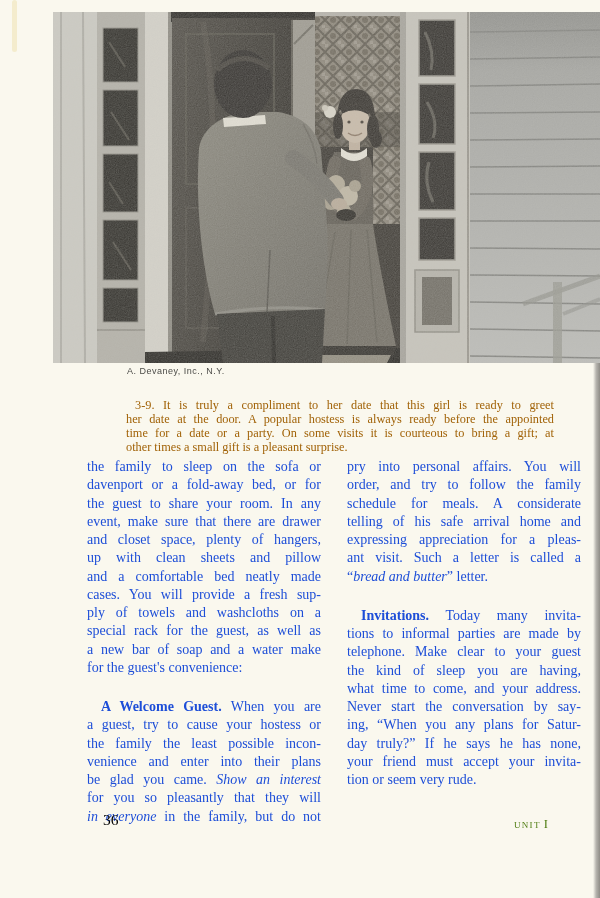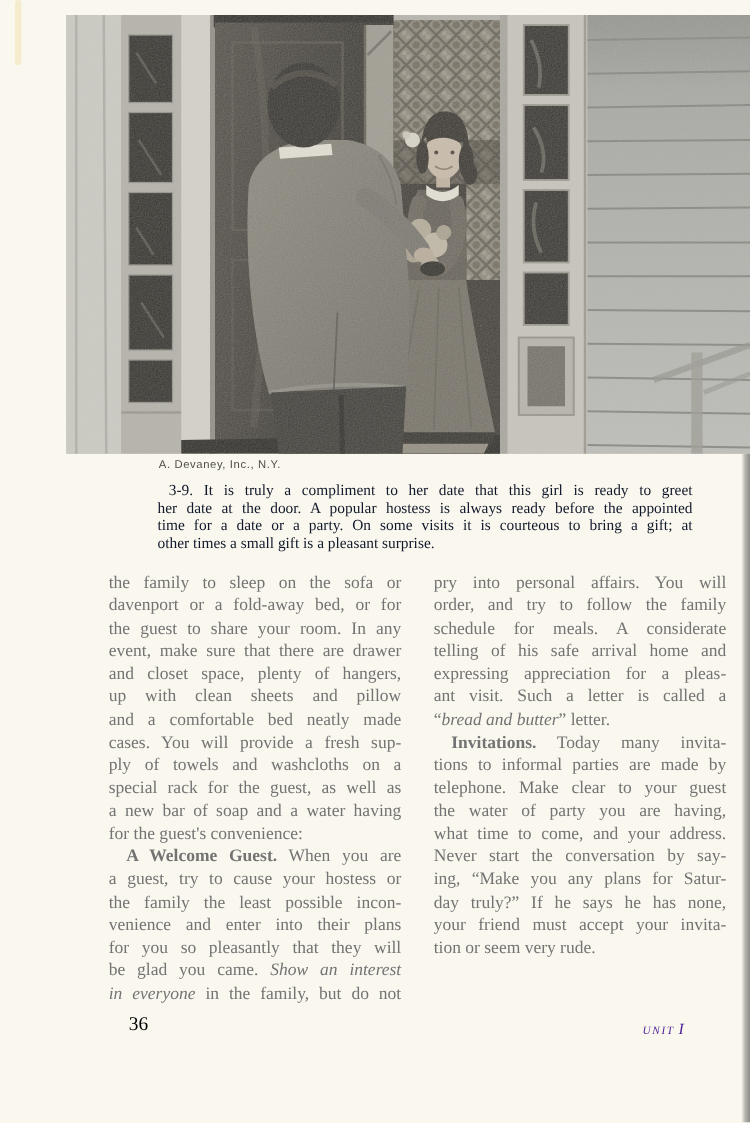--- a/index.html
+++ b/index.html
@@ -16,8 +16,8 @@
     font-family:"Liberation Sans",sans-serif;font-size:9px;letter-spacing:.5px;color:#4c4c48;
   }
   .caption{
-    position:absolute;left:126px;top:386px;width:428px;
-    font-size:12.3px;line-height:13.9px;color:#0f172a;
+    position:absolute;left:126px;top:399px;width:428px;
+    font-size:12.3px;line-height:13.9px;color:#a16207;
   }
   .caption .tline.ind{text-indent:9px;}
   .col{

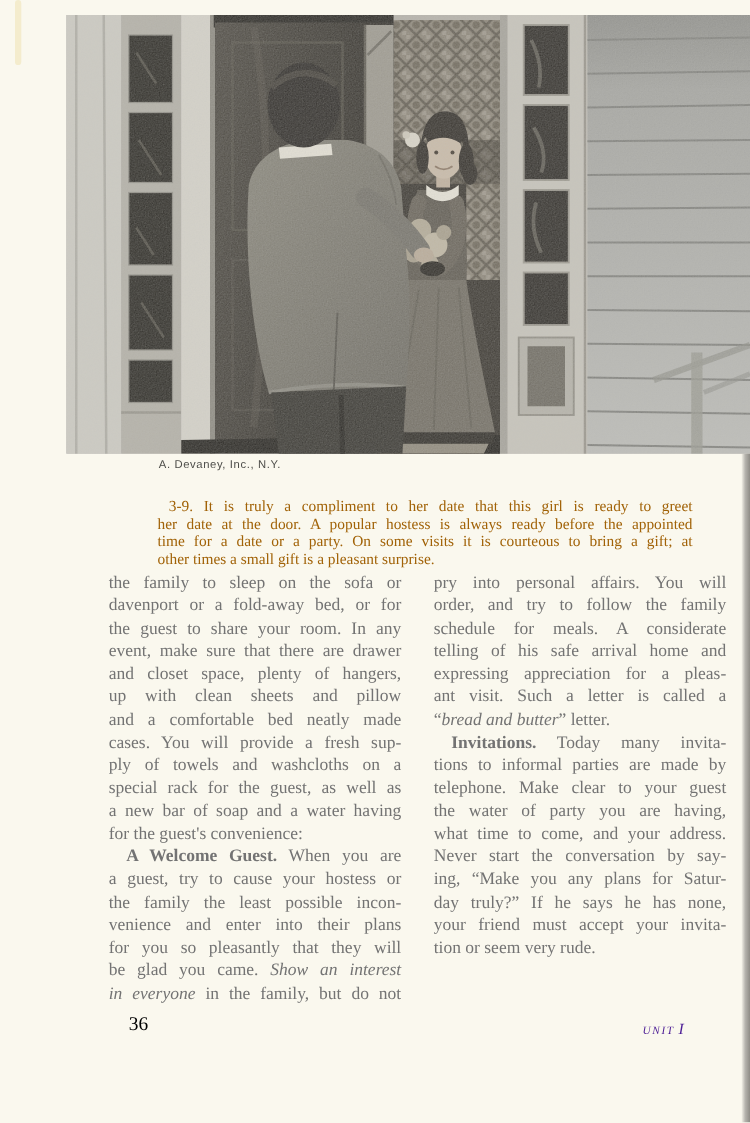--- a/index.html
+++ b/index.html
@@ -22,7 +22,7 @@
   .caption .tline.ind{text-indent:9px;}
   .col{
     position:absolute;top:458px;width:234px;
-    font-size:14px;line-height:18.25px;color:#737373;
+    font-size:14px;line-height:18.25px;color:#1d4ed8;
   }
   .colL{left:87px;}
   .colR{left:347px;}

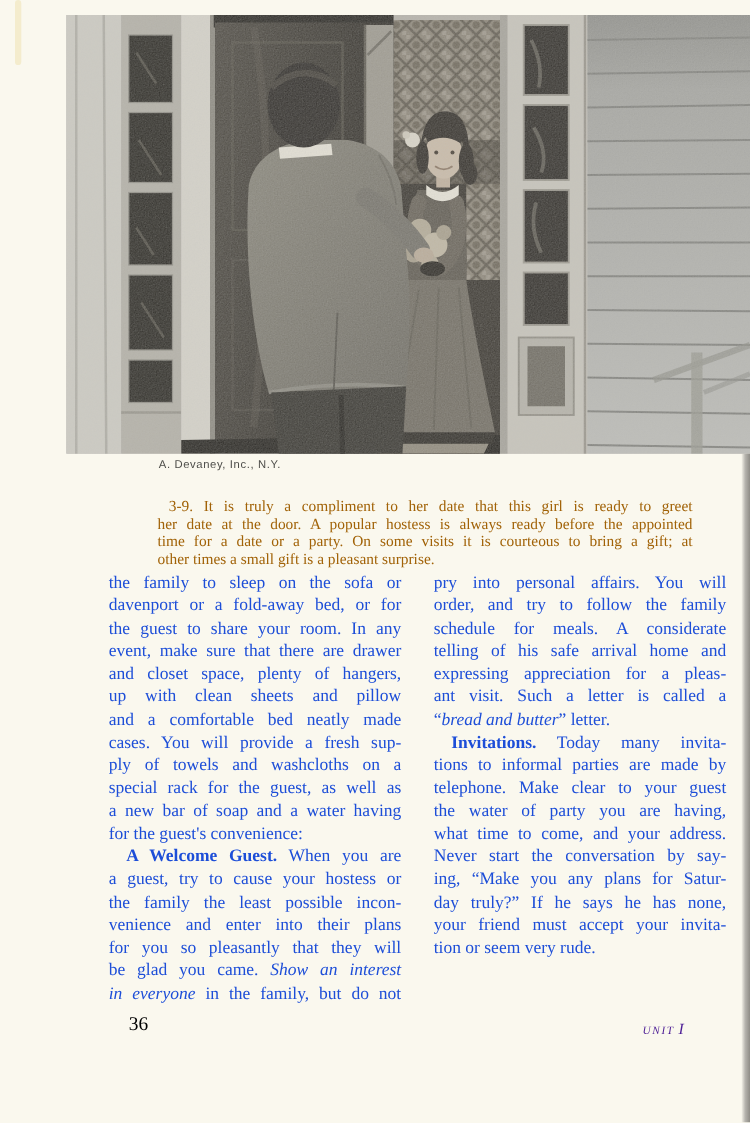--- a/index.html
+++ b/index.html
@@ -28,7 +28,7 @@
   .colR{left:347px;}
   .tline{text-align:justify;text-align-last:justify;}
   .tline.end{text-align-last:left;}
-  .col .tline.ind{text-indent:14px;}
+  .col .tline.ind{text-indent:14px;margin-top:21px;}
   .tline .b{font-weight:bold;}
   .tline .i{font-style:italic;}
   .pagenum{position:absolute;left:103px;top:811px;font-size:15.5px;color:#000000;}

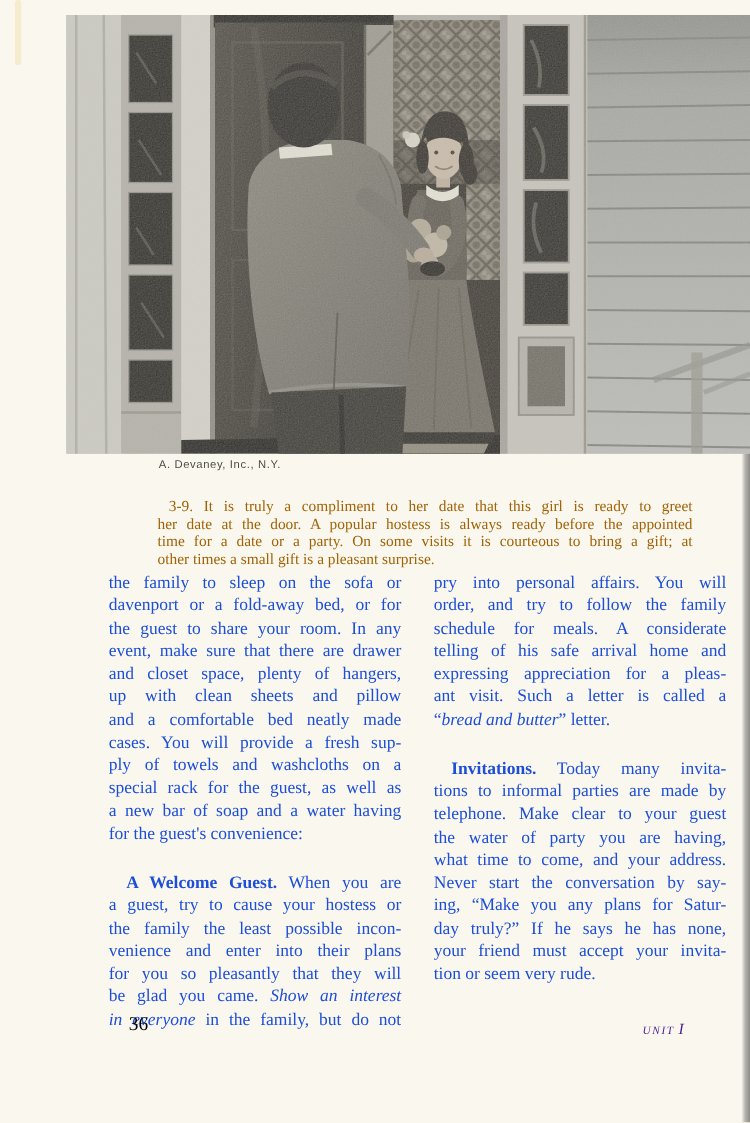--- a/index.html
+++ b/index.html
@@ -220,7 +220,7 @@
     <div class="tline"><span>cases.  You will provide a fresh sup-</span></div>
     <div class="tline"><span>ply of towels and washcloths on a</span></div>
     <div class="tline"><span>special rack for the guest, as well as</span></div>
-    <div class="tline"><span>a new bar of soap and a water having</span></div>
+    <div class="tline"><span>a new bar of soap and a water make</span></div>
     <div class="tline end"><span>for the guest's convenience:</span></div>
     <div class="tline ind"><span class="b">A Welcome Guest.</span><span> When you are</span></div>
     <div class="tline"><span>a guest, try to cause your hostess or</span></div>

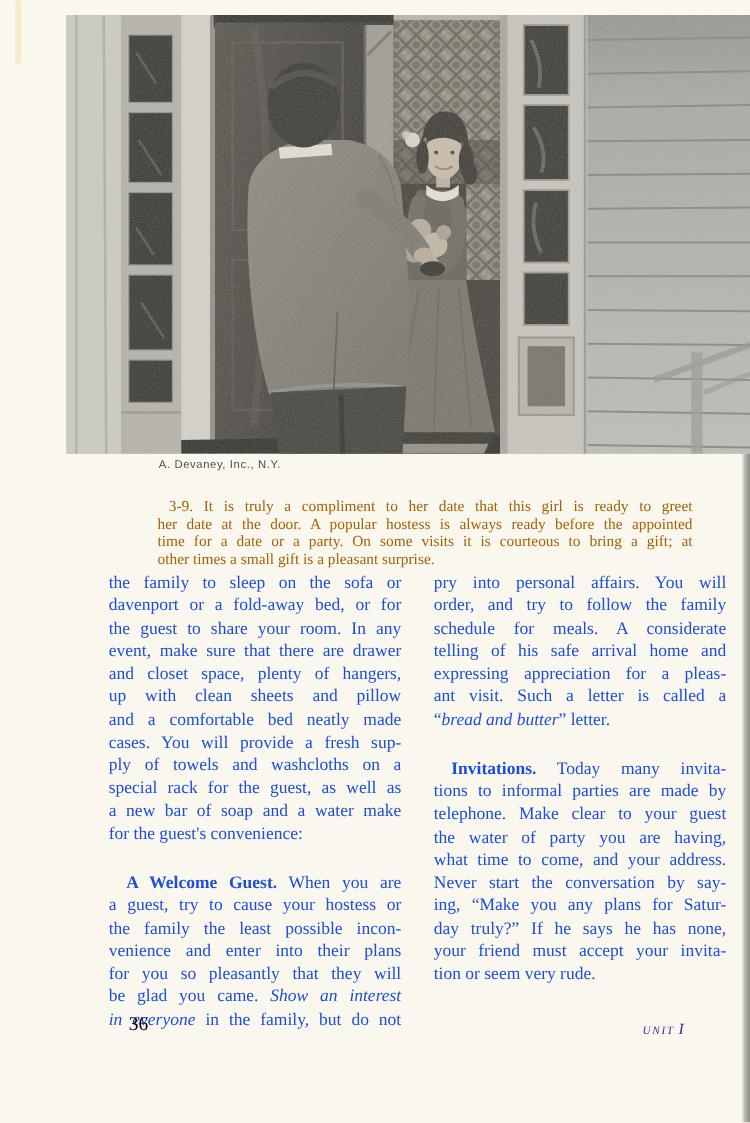--- a/index.html
+++ b/index.html
@@ -241,7 +241,7 @@
     <div class="tline ind"><span class="b">Invitations.</span><span> Today many invita-</span></div>
     <div class="tline"><span>tions to informal parties are made by</span></div>
     <div class="tline"><span>telephone.  Make clear to your guest</span></div>
-    <div class="tline"><span>the water of party you are having,</span></div>
+    <div class="tline"><span>the kind of sleep you are having,</span></div>
     <div class="tline"><span>what time to come, and your address.</span></div>
     <div class="tline"><span>Never start the conversation by say-</span></div>
     <div class="tline"><span>ing, “Make you any plans for Satur-</span></div>

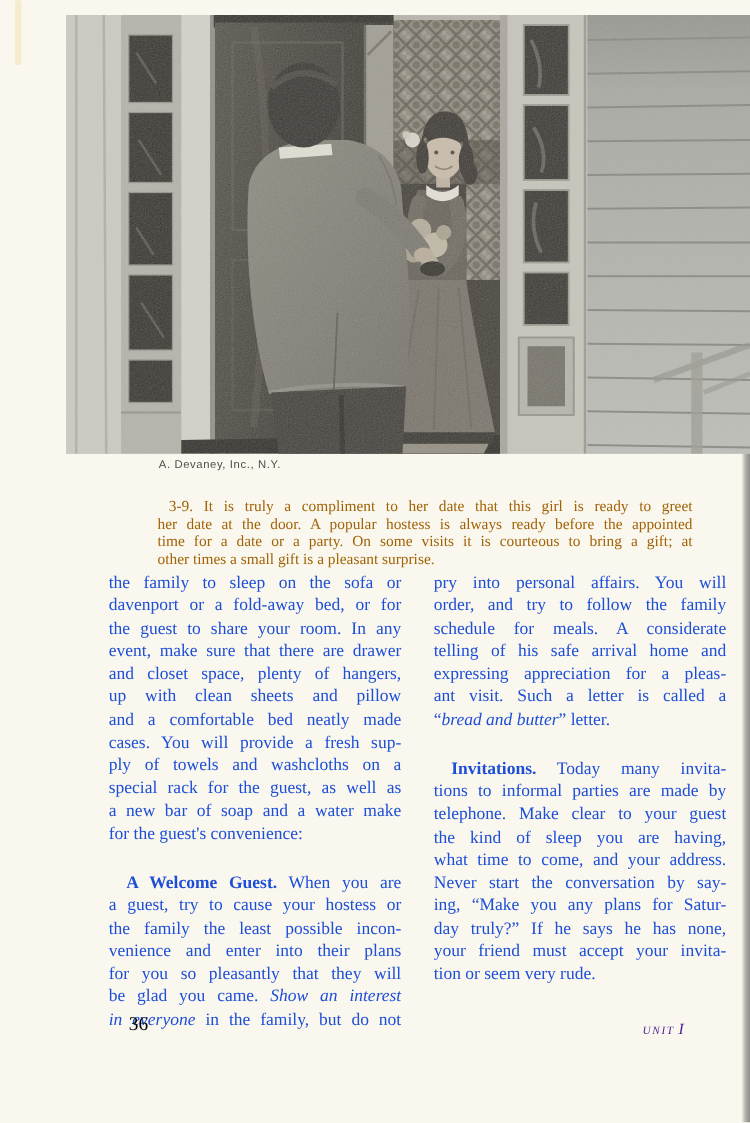--- a/index.html
+++ b/index.html
@@ -244,7 +244,7 @@
     <div class="tline"><span>the kind of sleep you are having,</span></div>
     <div class="tline"><span>what time to come, and your address.</span></div>
     <div class="tline"><span>Never start the conversation by say-</span></div>
-    <div class="tline"><span>ing, “Make you any plans for Satur-</span></div>
+    <div class="tline"><span>ing, “When you any plans for Satur-</span></div>
     <div class="tline"><span>day truly?”  If he says he has none,</span></div>
     <div class="tline"><span>your friend must accept your invita-</span></div>
     <div class="tline end"><span>tion or seem very rude.</span></div>

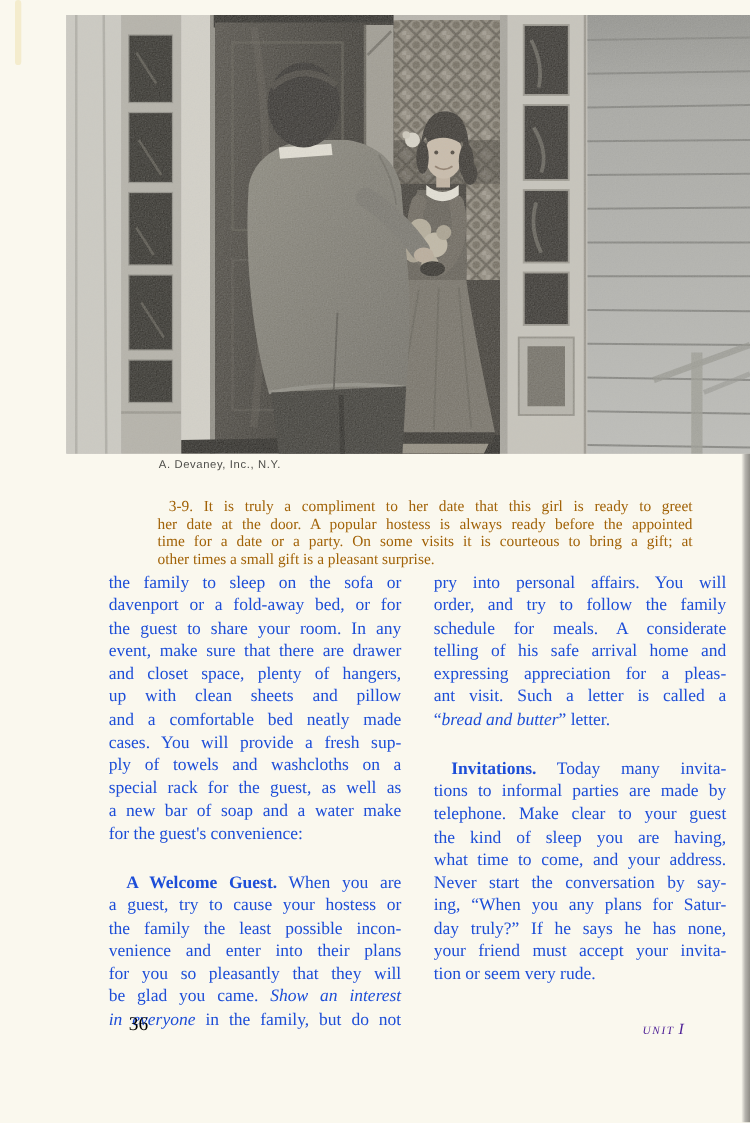--- a/index.html
+++ b/index.html
@@ -226,8 +226,8 @@
     <div class="tline"><span>a guest, try to cause your hostess or</span></div>
     <div class="tline"><span>the family the least possible incon-</span></div>
     <div class="tline"><span>venience and enter into their plans</span></div>
+    <div class="tline"><span>be glad you came. </span><span class="i">Show an interest</span></div>
     <div class="tline"><span>for you so pleasantly that they will</span></div>
-    <div class="tline"><span>be glad you came. </span><span class="i">Show an interest</span></div>
     <div class="tline"><span class="i">in everyone</span><span> in the family, but do not</span></div>
   </div>
 <div class="col colR" id="colR">

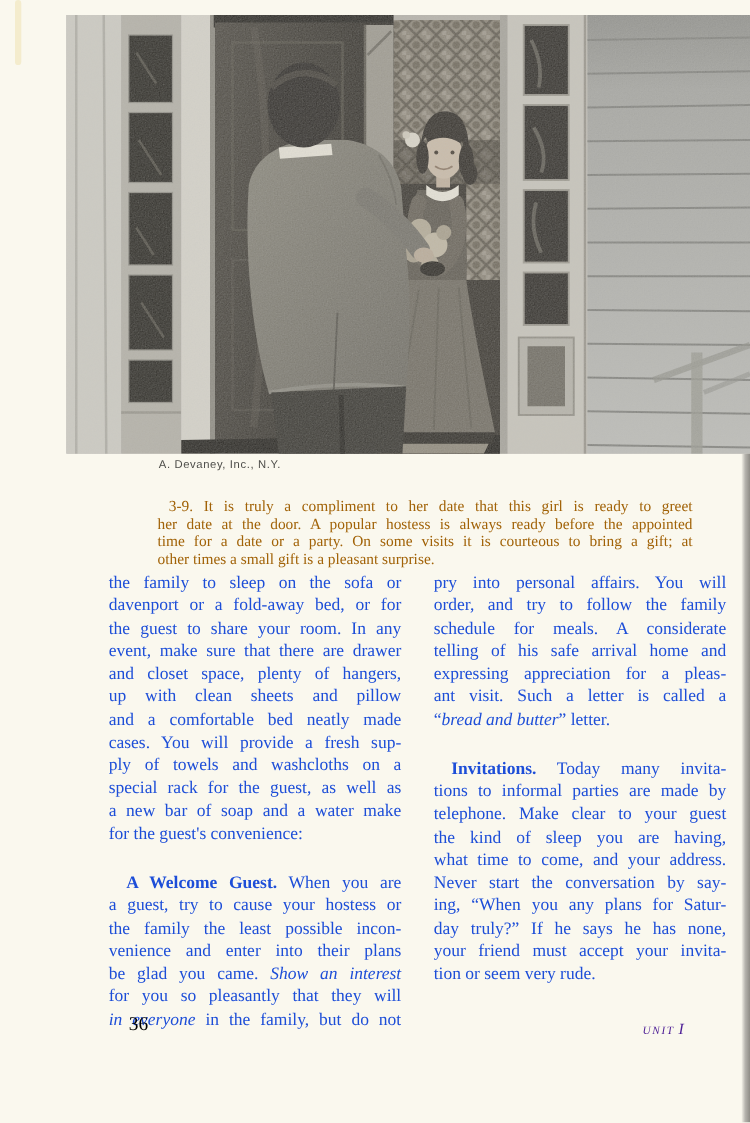--- a/index.html
+++ b/index.html
@@ -32,7 +32,7 @@
   .tline .b{font-weight:bold;}
   .tline .i{font-style:italic;}
   .pagenum{position:absolute;left:103px;top:811px;font-size:15.5px;color:#000000;}
-  .unit{position:absolute;left:514px;top:814px;color:#4c1d95;white-space:nowrap;font-style:italic;}
+  .unit{position:absolute;left:514px;top:814px;color:#4d7c0f;white-space:nowrap;}
   .unitword{font-size:9px;letter-spacing:1.3px;}
   .unitnum{font-size:12.5px;margin-left:3px;}
   .edge{

